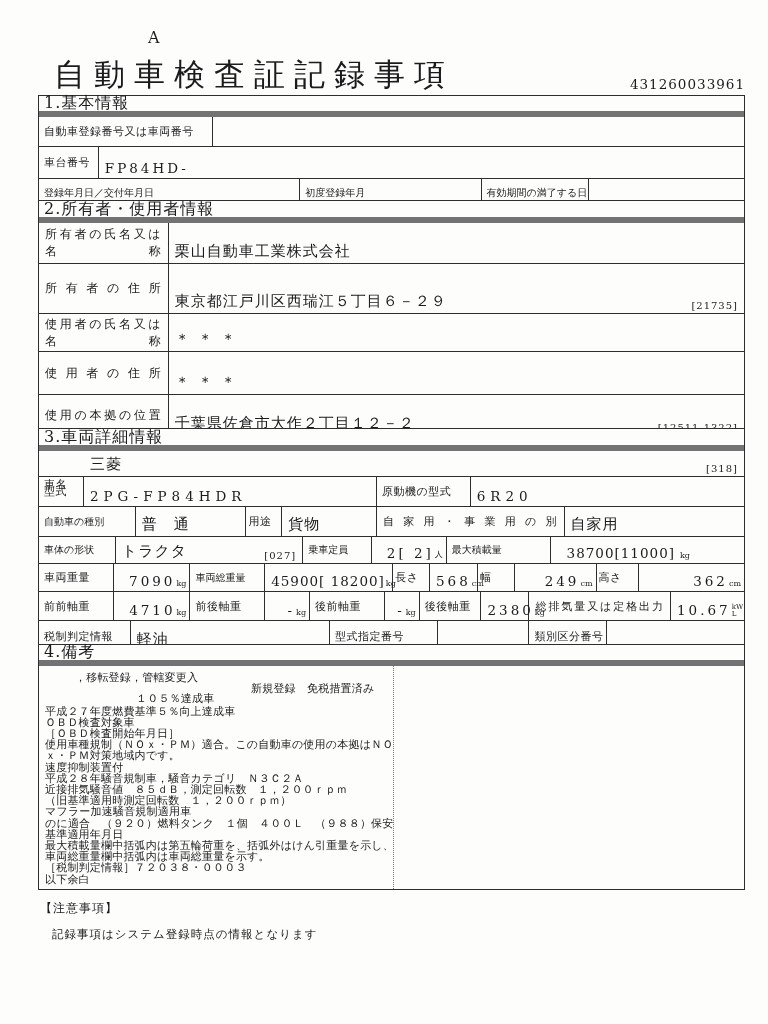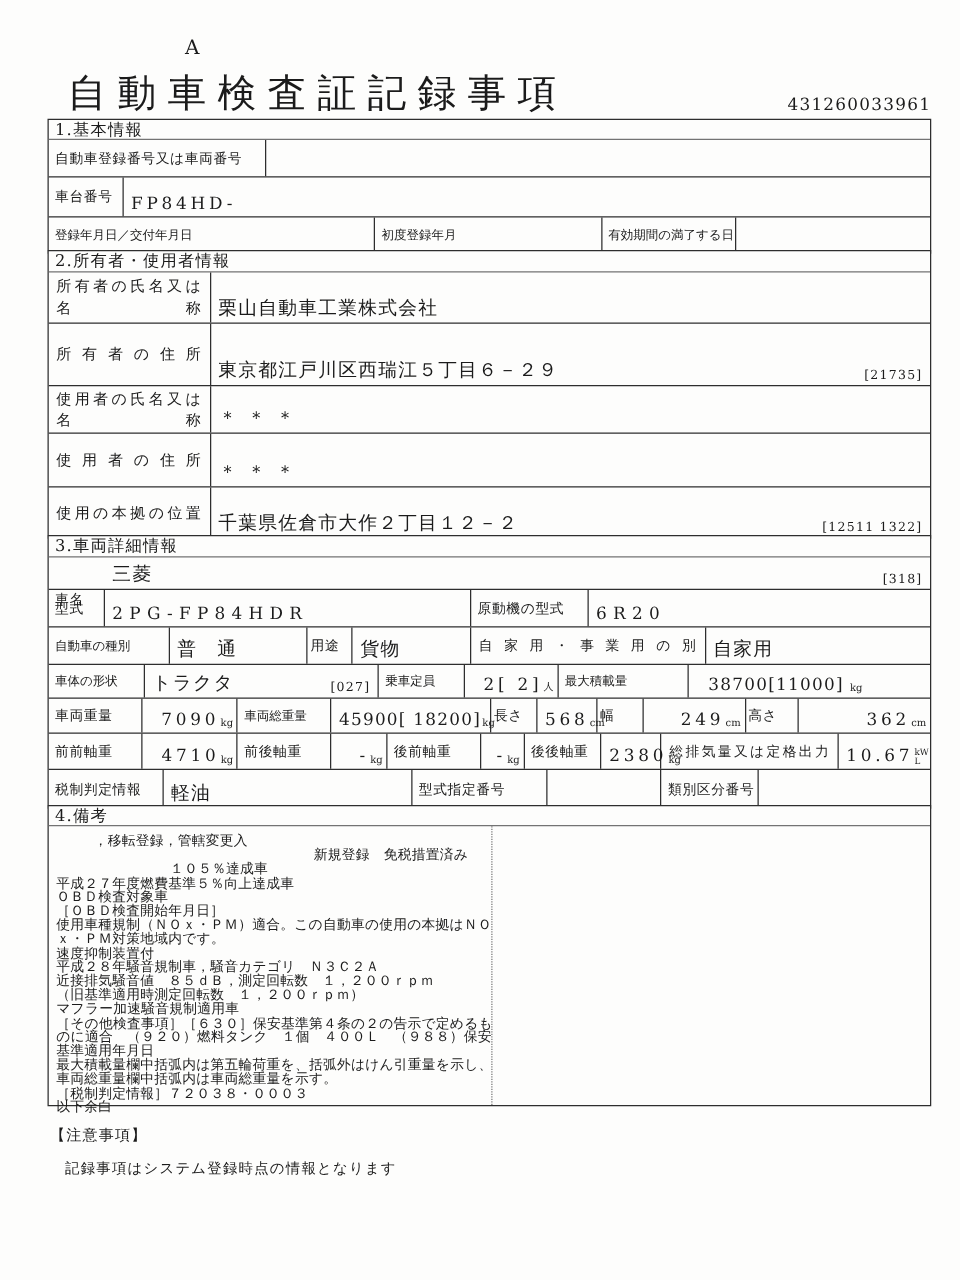--- a/index.html
+++ b/index.html
@@ -9,8 +9,8 @@
   .doc-title{position:absolute;top:54px;left:54px;font-size:31px;letter-spacing:9px;white-space:nowrap;}
   .doc-serial{position:absolute;top:76px;right:23px;font-size:13.5px;letter-spacing:1px;}
   .tbl{position:absolute;left:38px;width:707px;border:1px solid #2e2e2e;box-sizing:border-box;background:#fdfdfc;}
-  .sec-head{height:15px;display:flex;align-items:center;font-size:13px;padding-left:5px;
-            border-bottom:1px solid #737373;letter-spacing:1px;}
+  .sec-head{height:15px;display:flex;align-items:center;font-size:16px;padding-left:5px;
+            border-bottom:6px solid #737373;letter-spacing:1px;}
   .row{display:flex;border-bottom:1px solid #2e2e2e;box-sizing:border-box;}
   .row:last-child{border-bottom:none;}
   .c{border-right:1px solid #2e2e2e;box-sizing:border-box;display:flex;position:relative;overflow:visible;}

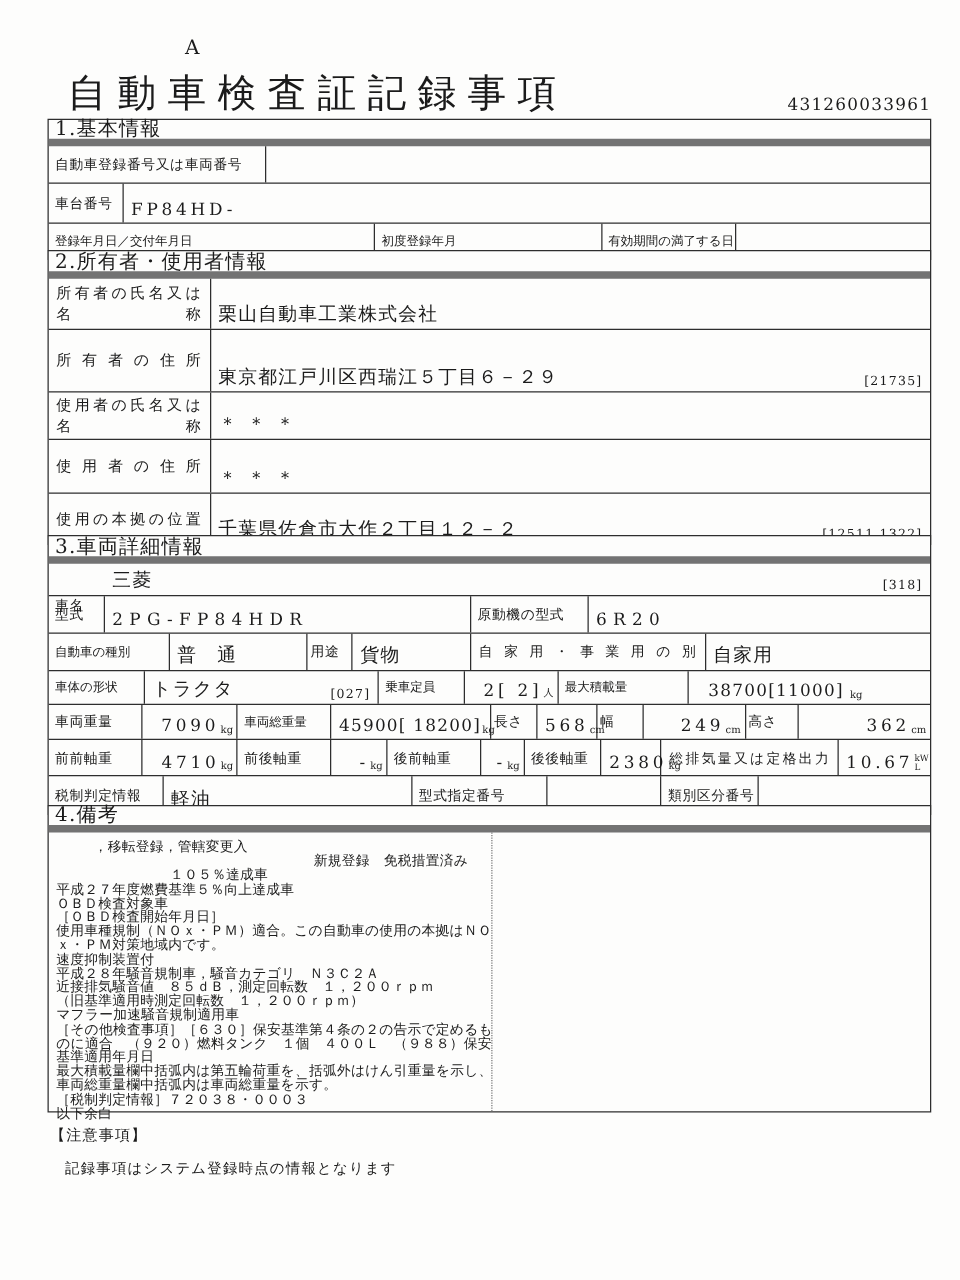--- a/index.html
+++ b/index.html
@@ -305,7 +305,7 @@
       <div class="remarks-text">
           <div class="remark-line" style="padding-left: 30px;">，移転登録，管轄変更入</div>
           <div class="remark-line" style="padding-left: 206px;">新規登録　免税措置済み</div>
-          <div class="remark-line" style="padding-left: 91px;">１０５％達成車</div>
+          <div class="remark-line" style="padding-left: 91px; font-family: Liberation Mono, monospace;">１０５％達成車</div>
           <div class="remark-line">平成２７年度燃費基準５％向上達成車</div>
           <div class="remark-line">ＯＢＤ検査対象車</div>
           <div class="remark-line">［ＯＢＤ検査開始年月日］</div>

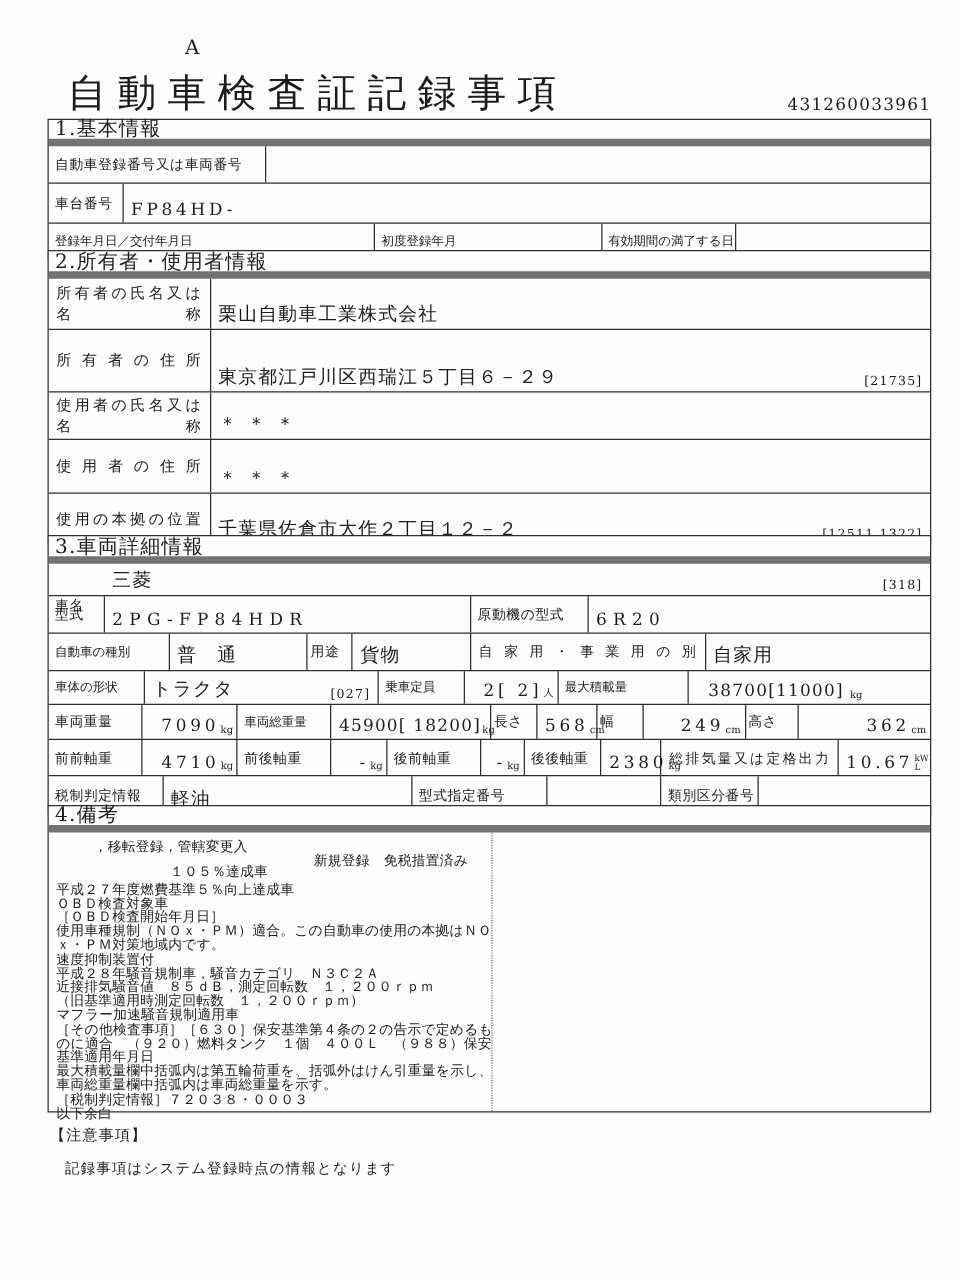--- a/index.html
+++ b/index.html
@@ -316,7 +316,6 @@
           <div class="remark-line">近接排気騒音値　８５ｄＢ，測定回転数　１，２００ｒｐｍ</div>
           <div class="remark-line">（旧基準適用時測定回転数　１，２００ｒｐｍ）</div>
           <div class="remark-line">マフラー加速騒音規制適用車</div>
-          <div class="remark-line">［その他検査事項］［６３０］保安基準第４条の２の告示で定めるも</div>
           <div class="remark-line">のに適合　（９２０）燃料タンク　１個　４００Ｌ　（９８８）保安</div>
           <div class="remark-line">基準適用年月日</div>
           <div class="remark-line">最大積載量欄中括弧内は第五輪荷重を、括弧外はけん引重量を示し、</div>

